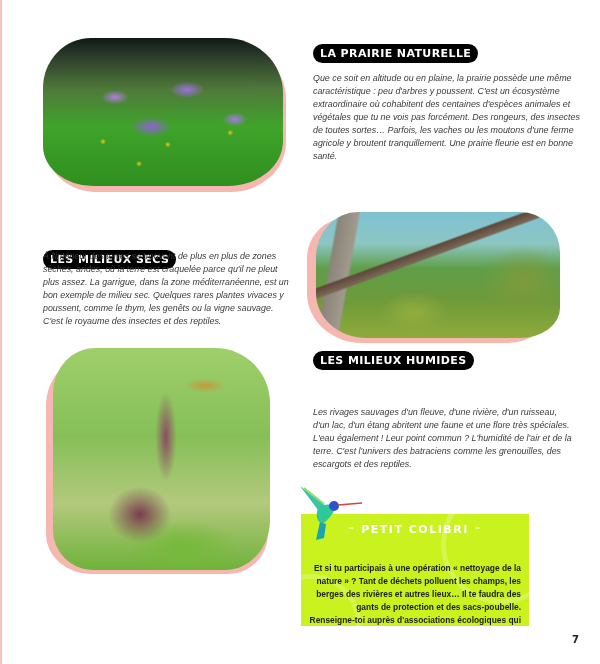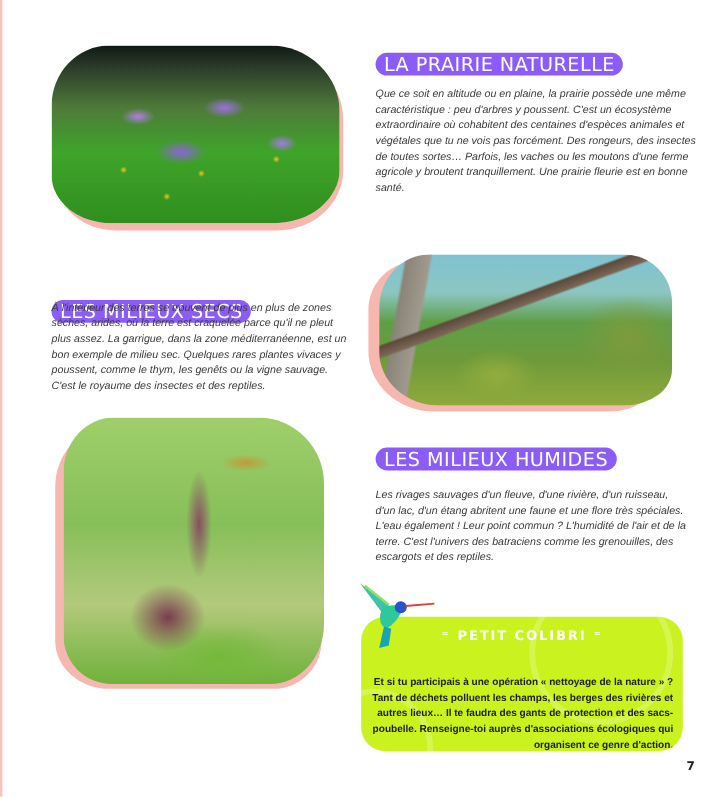--- a/index.html
+++ b/index.html
@@ -13,9 +13,9 @@
 
   .tag {
     position: absolute; display: inline-block;
-    background: #8b5cf6; color: #ffffff;
-    font-family: "DejaVu Sans", sans-serif; font-weight: normal;
-    font-size: 16px; letter-spacing: 0.4px; text-transform: uppercase;
+    background: #000000; color: #ffffff;
+    font-family: "DejaVu Sans", sans-serif; font-weight: bold;
+    font-size: 11px; letter-spacing: 0.4px; text-transform: uppercase;
     padding: 3px 7px 3px 7px; border-radius: 10px; line-height: 13px;
     white-space: nowrap;
   }

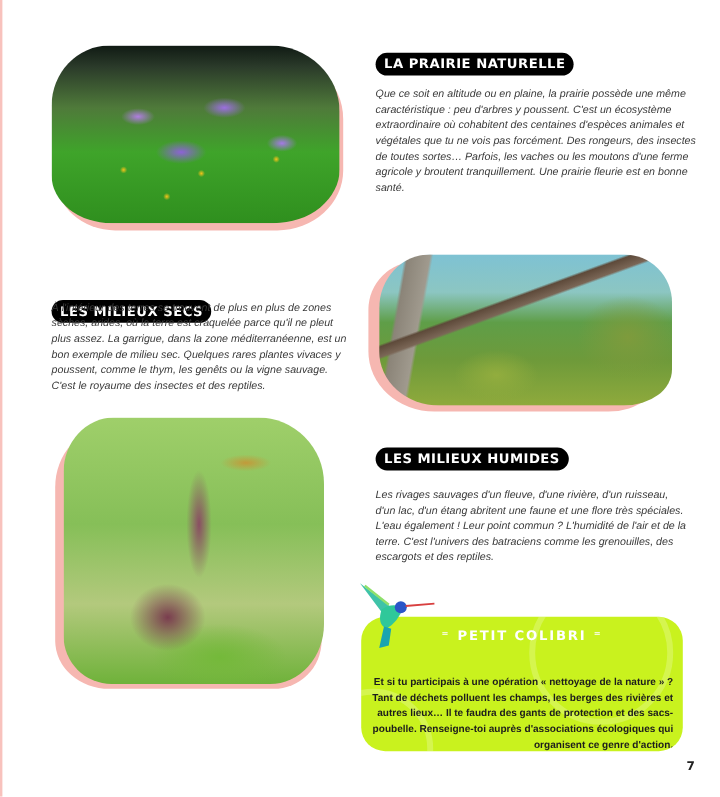--- a/index.html
+++ b/index.html
@@ -100,7 +100,7 @@
 
 <div class="photo-shadow" id="heron-shadow"></div>
 <div class="photo" id="heron"></div>
-<span class="tag" style="left:313px; top:373px;text-align:right;">Les milieux humides</span>
+<span class="tag" style="left:313px; top:351px;text-align:right;">Les milieux humides</span>
 <div class="body-text" style="left:313px; top:406px; width:260px;">Les rivages sauvages d'un fleuve, d'une rivière, d'un ruisseau, d'un lac, d'un étang abritent une faune et une flore très spéciales. L'eau également ! Leur point commun ? L'humidité de l'air et de la terre. C'est l'univers des batraciens comme les grenouilles, des escargots et des reptiles.</div>
 
 <div id="callout">

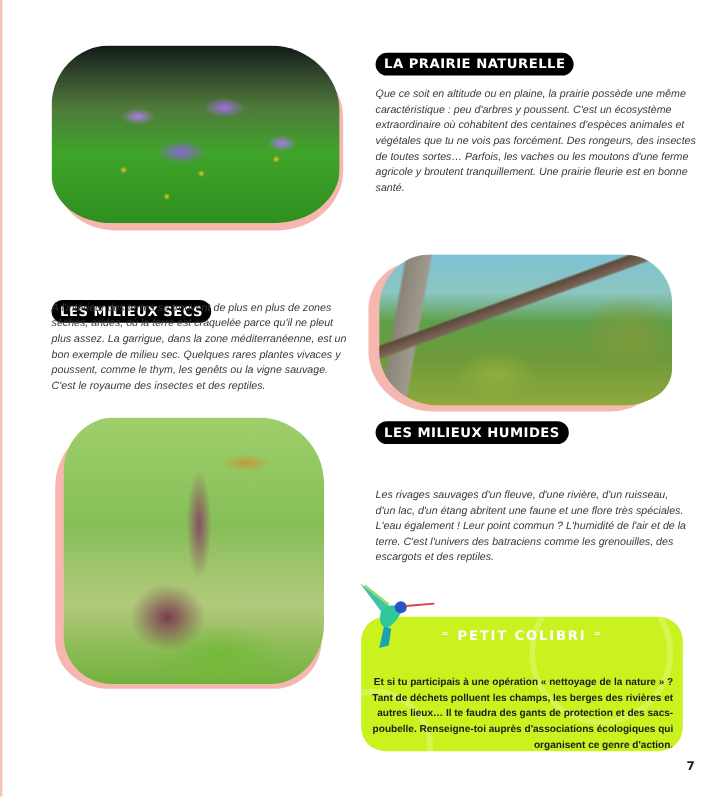--- a/index.html
+++ b/index.html
@@ -65,7 +65,7 @@
   }
 
   
-  #callout { position: absolute; left: 301px; top: 514px; width: 268px; height: 112px; background: #c9f21e; border-radius: 20px; overflow: hidden; }
+  #callout { position: absolute; left: 301px; top: 514px; width: 228px; height: 112px; background: #c9f21e; border-radius: 0; overflow: hidden; }
   #callout .deco { position: absolute; border: 5px solid rgba(255,255,255,0.22); border-radius: 50%; }
   #callout-title {
     position: absolute; left: 0; width: 100%; top: 9px; text-align: center;

